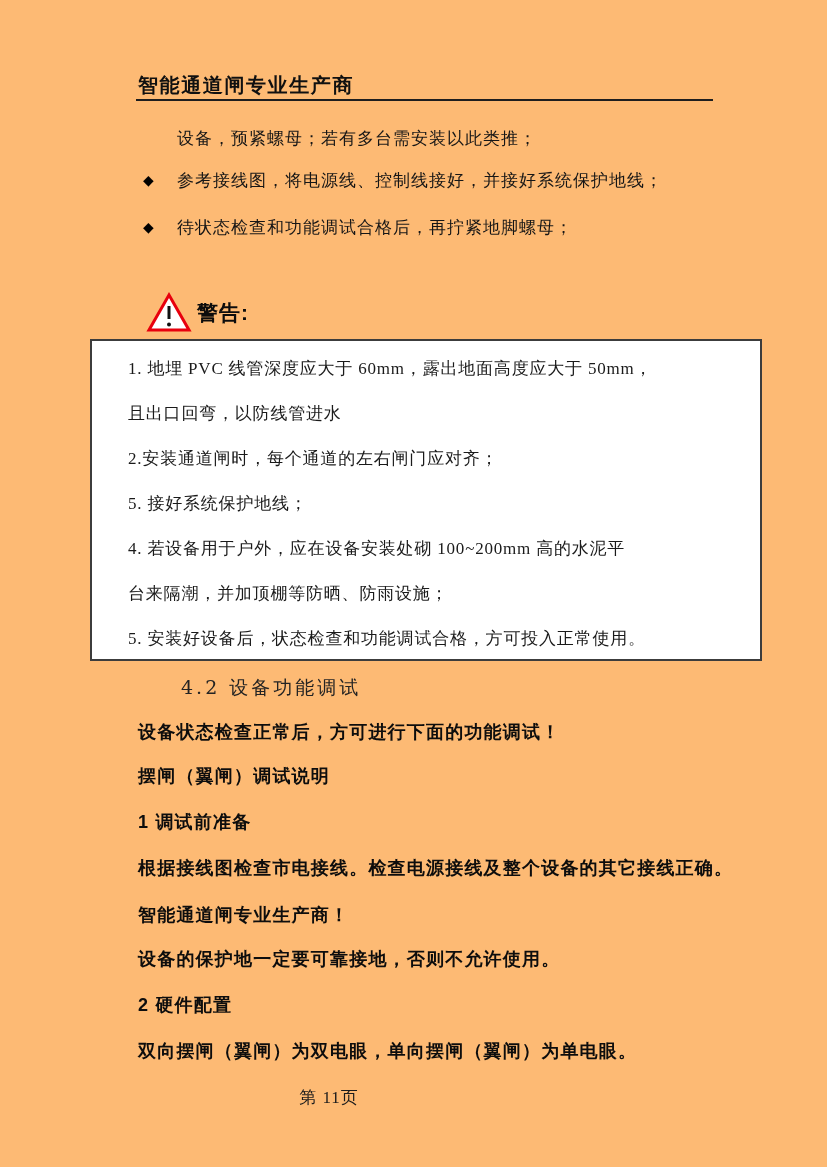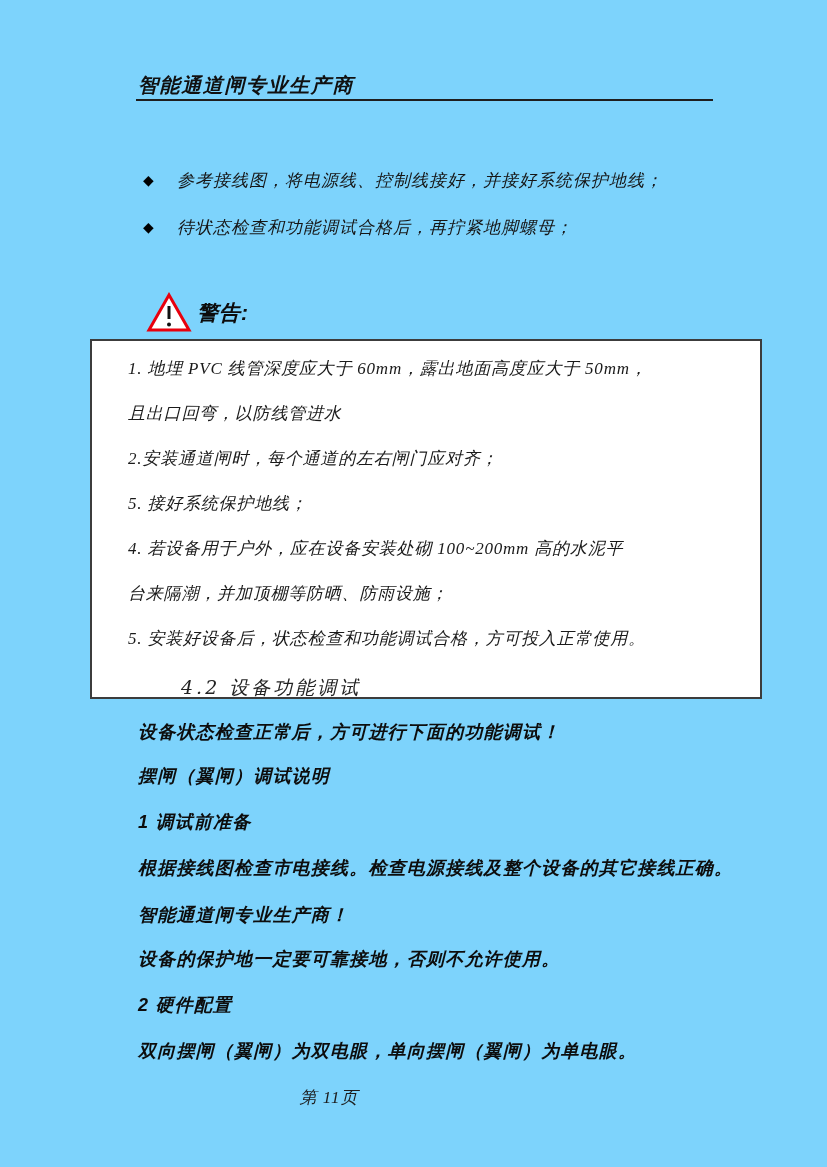--- a/index.html
+++ b/index.html
@@ -6,11 +6,10 @@
   .page{
     position:relative;
     width:827px;height:1167px;
-    background:#7dd3fc;
+    background:#fdba74;
     overflow:hidden;
     font-family:"Liberation Serif","DejaVu Serif",serif;
     color:#141414;
-    font-style:italic;
   }
   .doc-title{
     position:absolute;left:138px;top:72px;

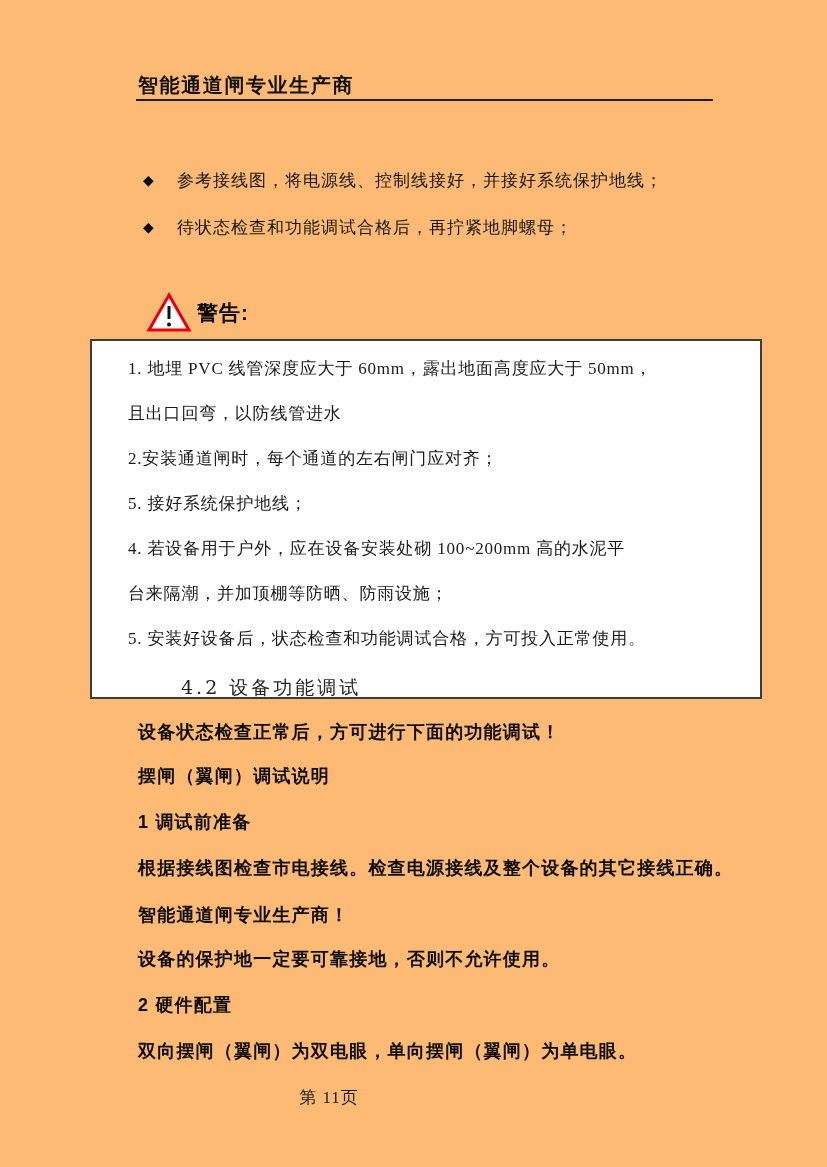--- a/index.html
+++ b/index.html
@@ -81,6 +81,7 @@
   <div class="doc-title">智能通道闸专业生产商</div>
   <div class="title-rule"></div>
 
+  <div class="serif-line cont-line">设备，预紧螺母；若有多台需安装以此类推；</div>
 
   <div class="bullet-row bullet-1">
     <span class="diamond">◆</span>

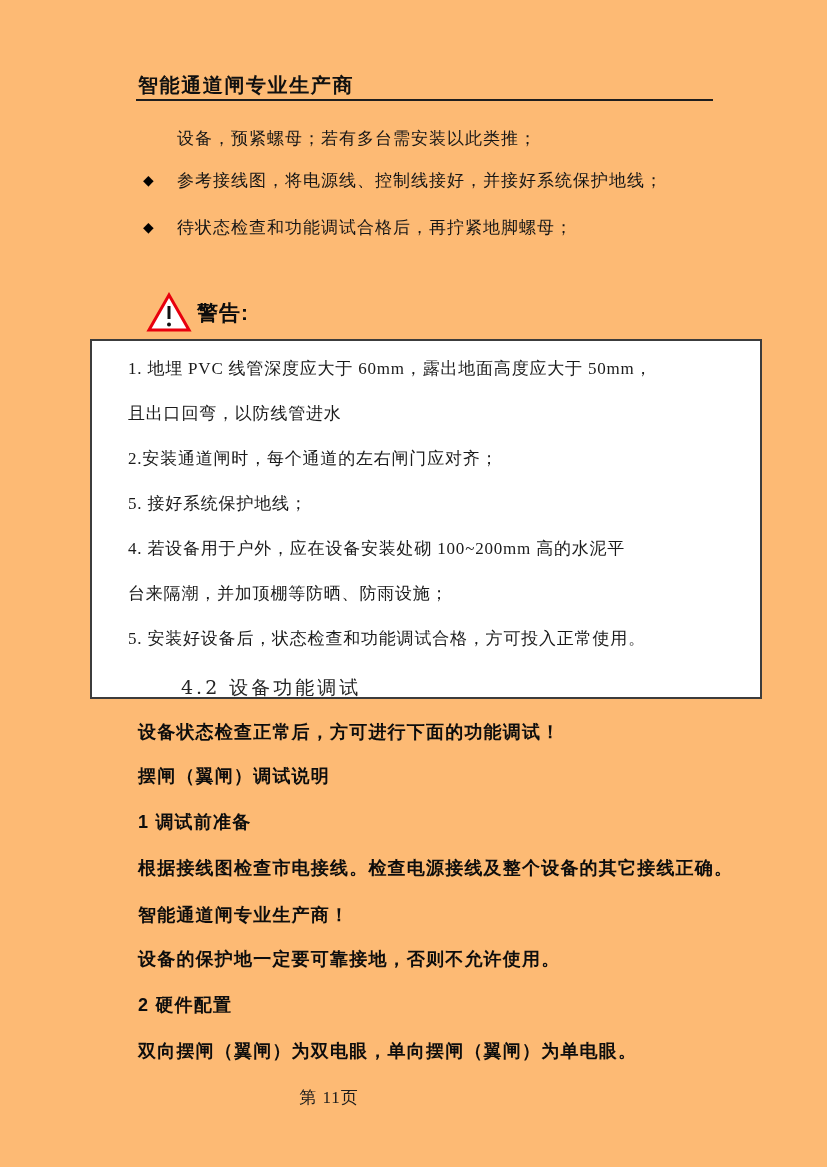--- a/index.html
+++ b/index.html
@@ -45,7 +45,7 @@
     margin-left:5px;
   }
   .warn-box{
-    position:absolute;left:90px;top:339px;width:672px;height:360px;
+    position:absolute;left:90px;top:339px;width:672px;height:322px;
     border:2px solid #3c3c3c;box-sizing:border-box;
     padding:5px 8px 0 36px;background:#ffffff;
   }

